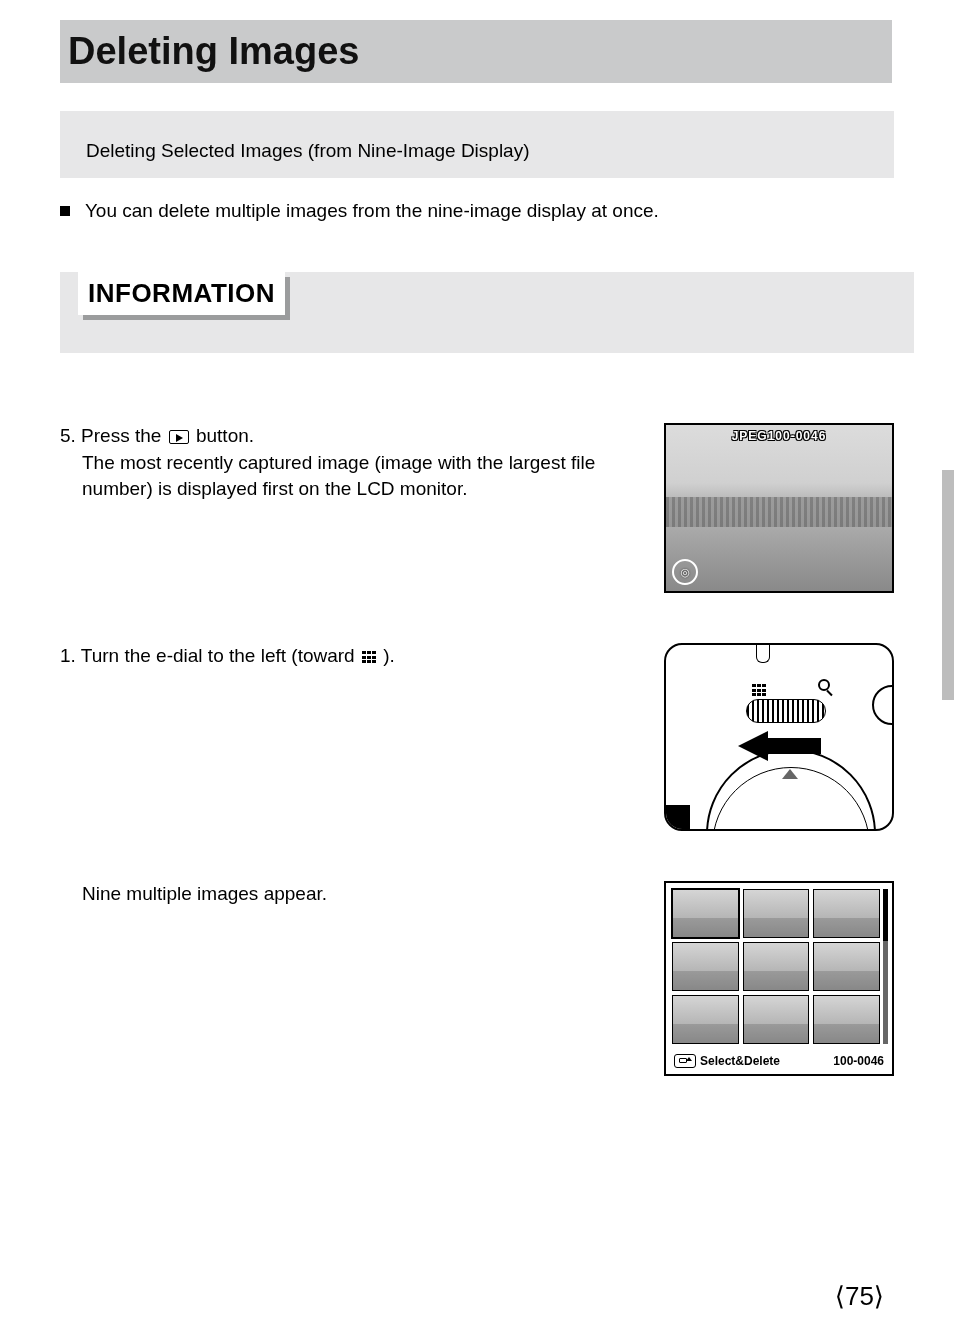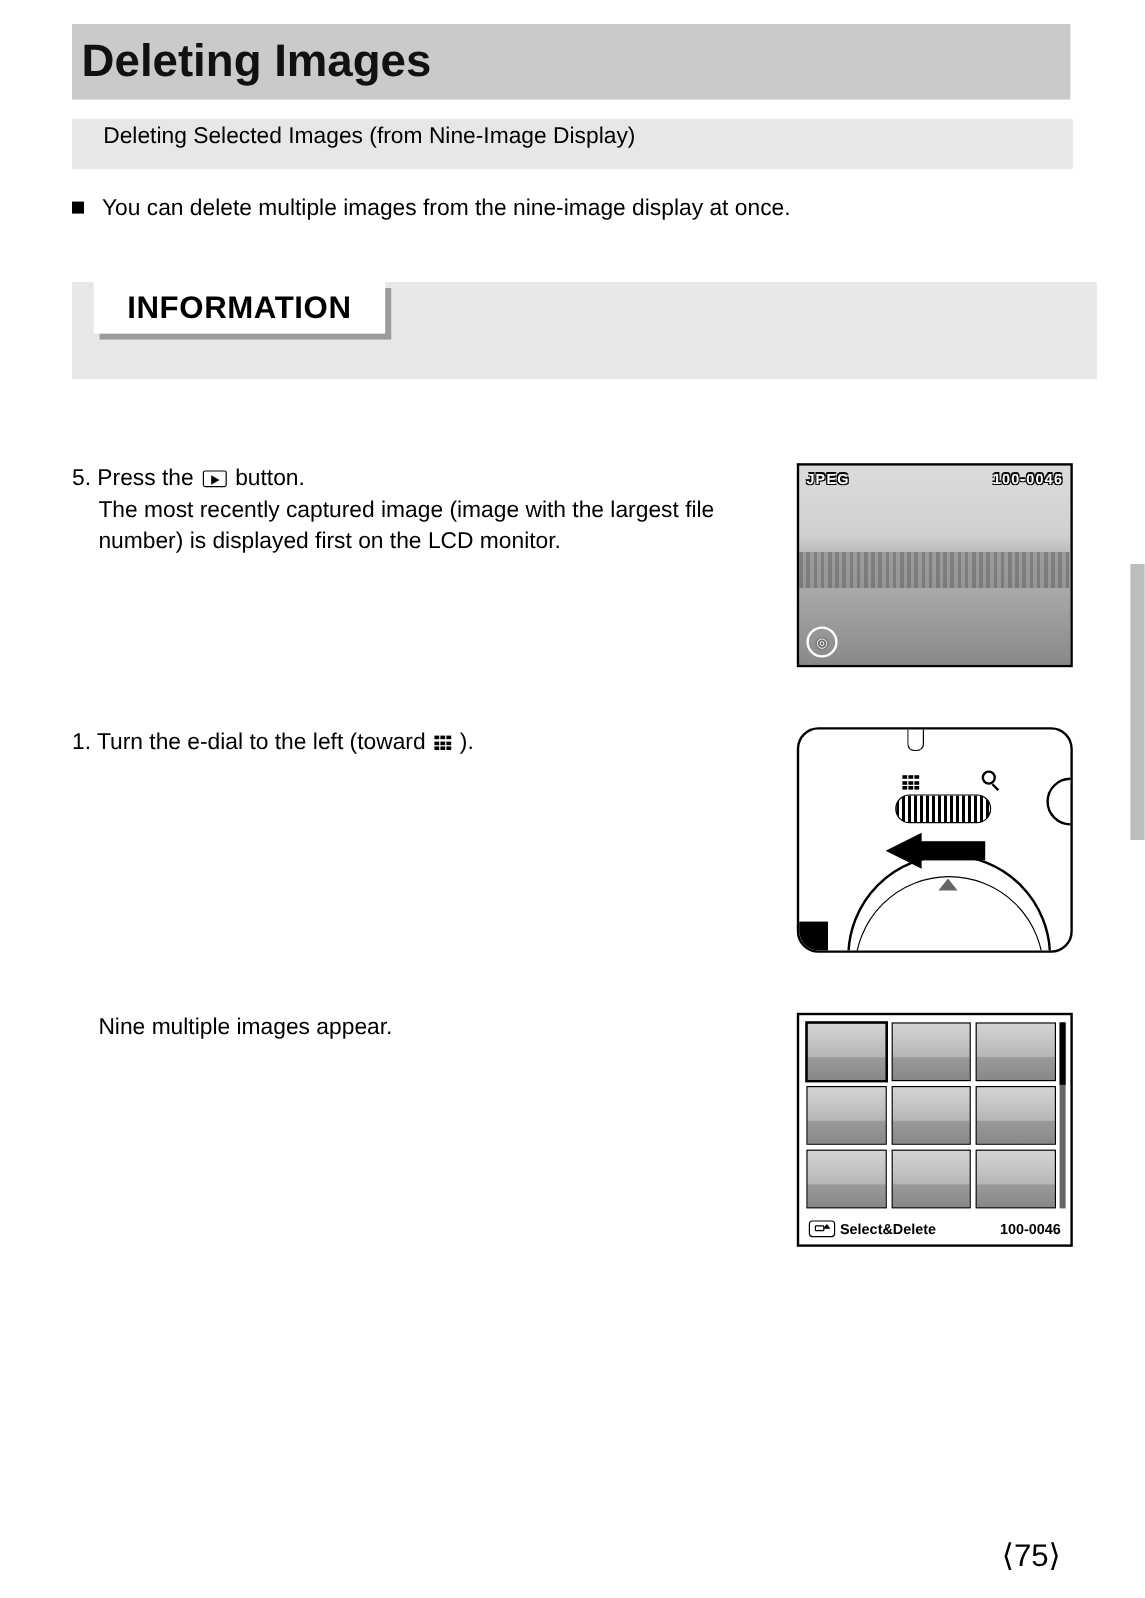--- a/index.html
+++ b/index.html
@@ -7,7 +7,7 @@
   .page { position: relative; width: 954px; height: 1332px; }
   .title-bar { background: #c9cacb; margin: 20px 62px 0 60px; padding: 10px 0 10px 8px; }
   .title-bar h1 { font-size: 38px; font-weight: bold; color: #111; }
-  .subtitle-box { background: #e7e7e8; margin: 16px 60px 0 60px; padding: 4px 0 16px 26px; font-size: 19px; }
+  .subtitle-box { background: #e7e7e8; margin: 28px 60px 0 60px; padding: 29px 0 16px 26px; font-size: 19px; }
   .intro { margin: 22px 60px 0 60px; font-size: 19px; }
   .square-bullet { display: inline-block; width: 10px; height: 10px; background: #000; margin-right: 10px; vertical-align: 1px; }
   .info-block { background: #e7e7e8; margin: 50px 40px 0 60px; padding: 0 0 20px 0; }

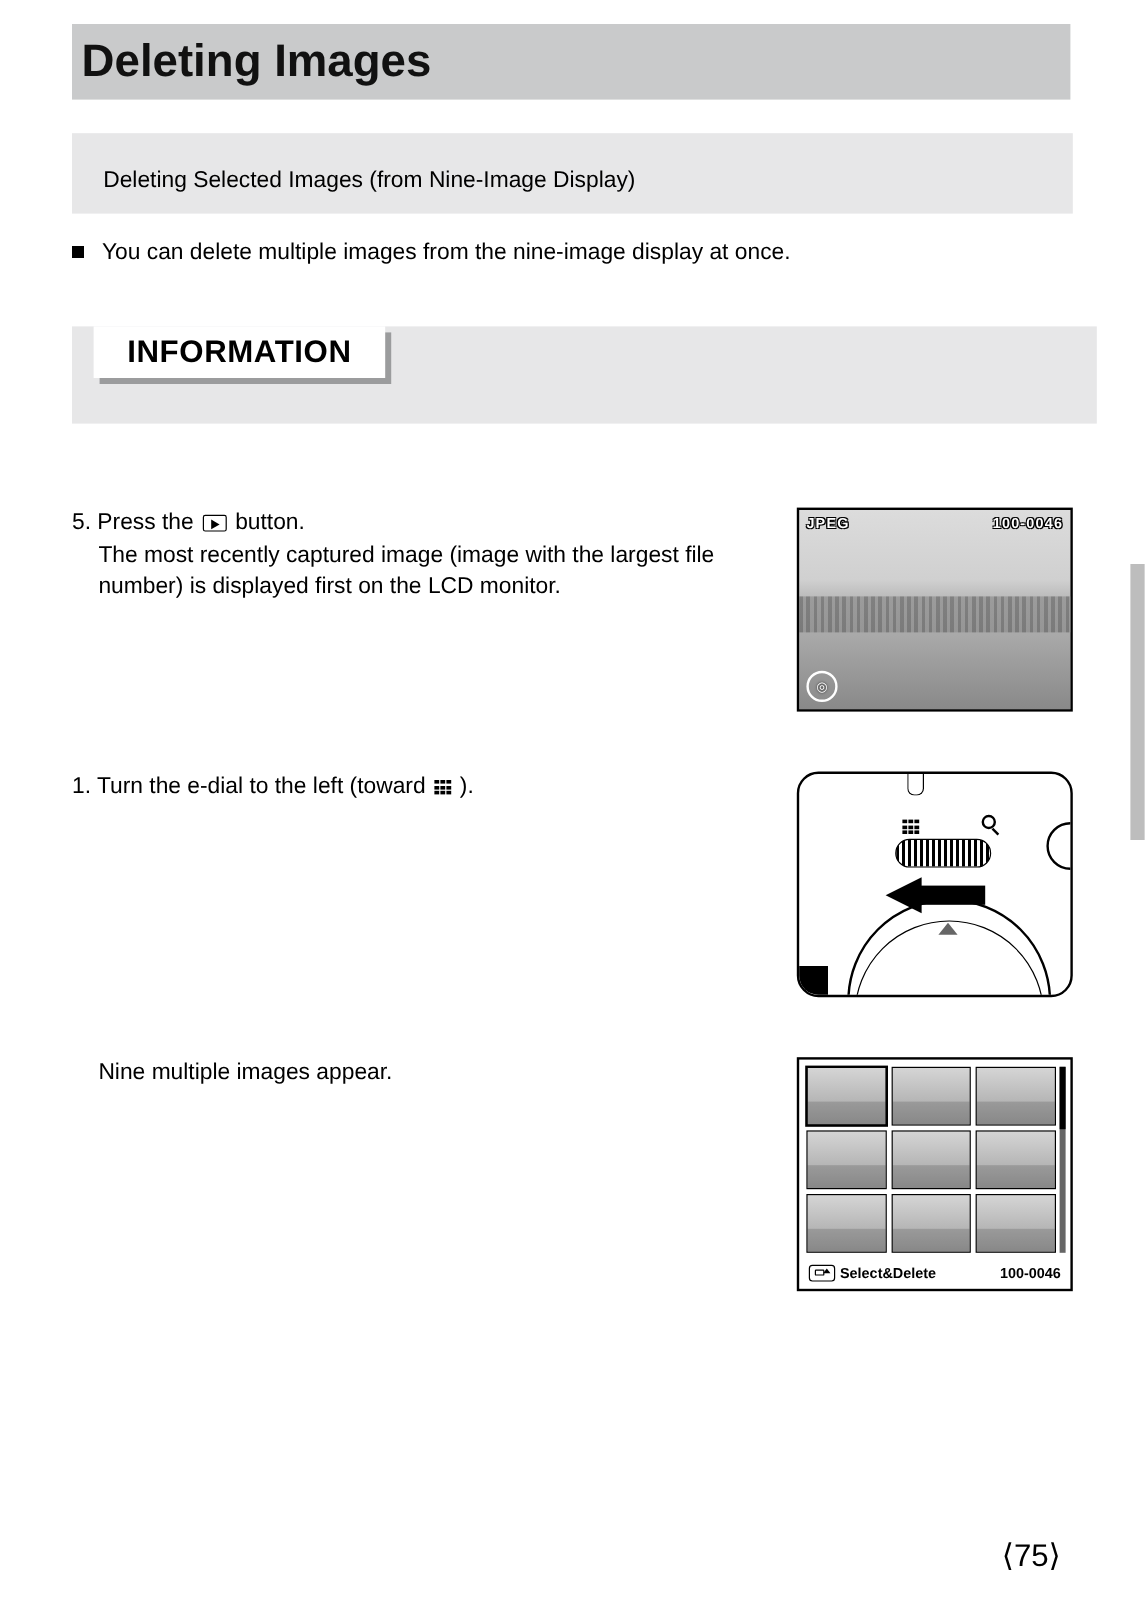--- a/index.html
+++ b/index.html
@@ -13,7 +13,7 @@
   .info-block { background: #e7e7e8; margin: 50px 40px 0 60px; padding: 0 0 20px 0; }
   .info-label-wrap { position: relative; display: inline-block; margin: 0 0 18px 18px; }
   .info-label-shadow { position: absolute; top: 5px; left: 5px; width: 100%; height: 100%; background: #9b9c9d; }
-  .info-label { position: relative; background: #fff; padding: 6px 28px; font-size: 26px; font-weight: bold; letter-spacing: 0.5px; }
+  .info-label { position: relative; background: #fff; padding: 6px 10px; font-size: 26px; font-weight: bold; letter-spacing: 0.5px; }
   .info-list { margin-left: 60px; }
   .info-list li { list-style: none; font-size: 19px; line-height: 1.45; }
   .round-bullet { display: inline-block; width: 9px; height: 9px; border-radius: 50%; background: #000; margin-right: 10px; vertical-align: 1px; }

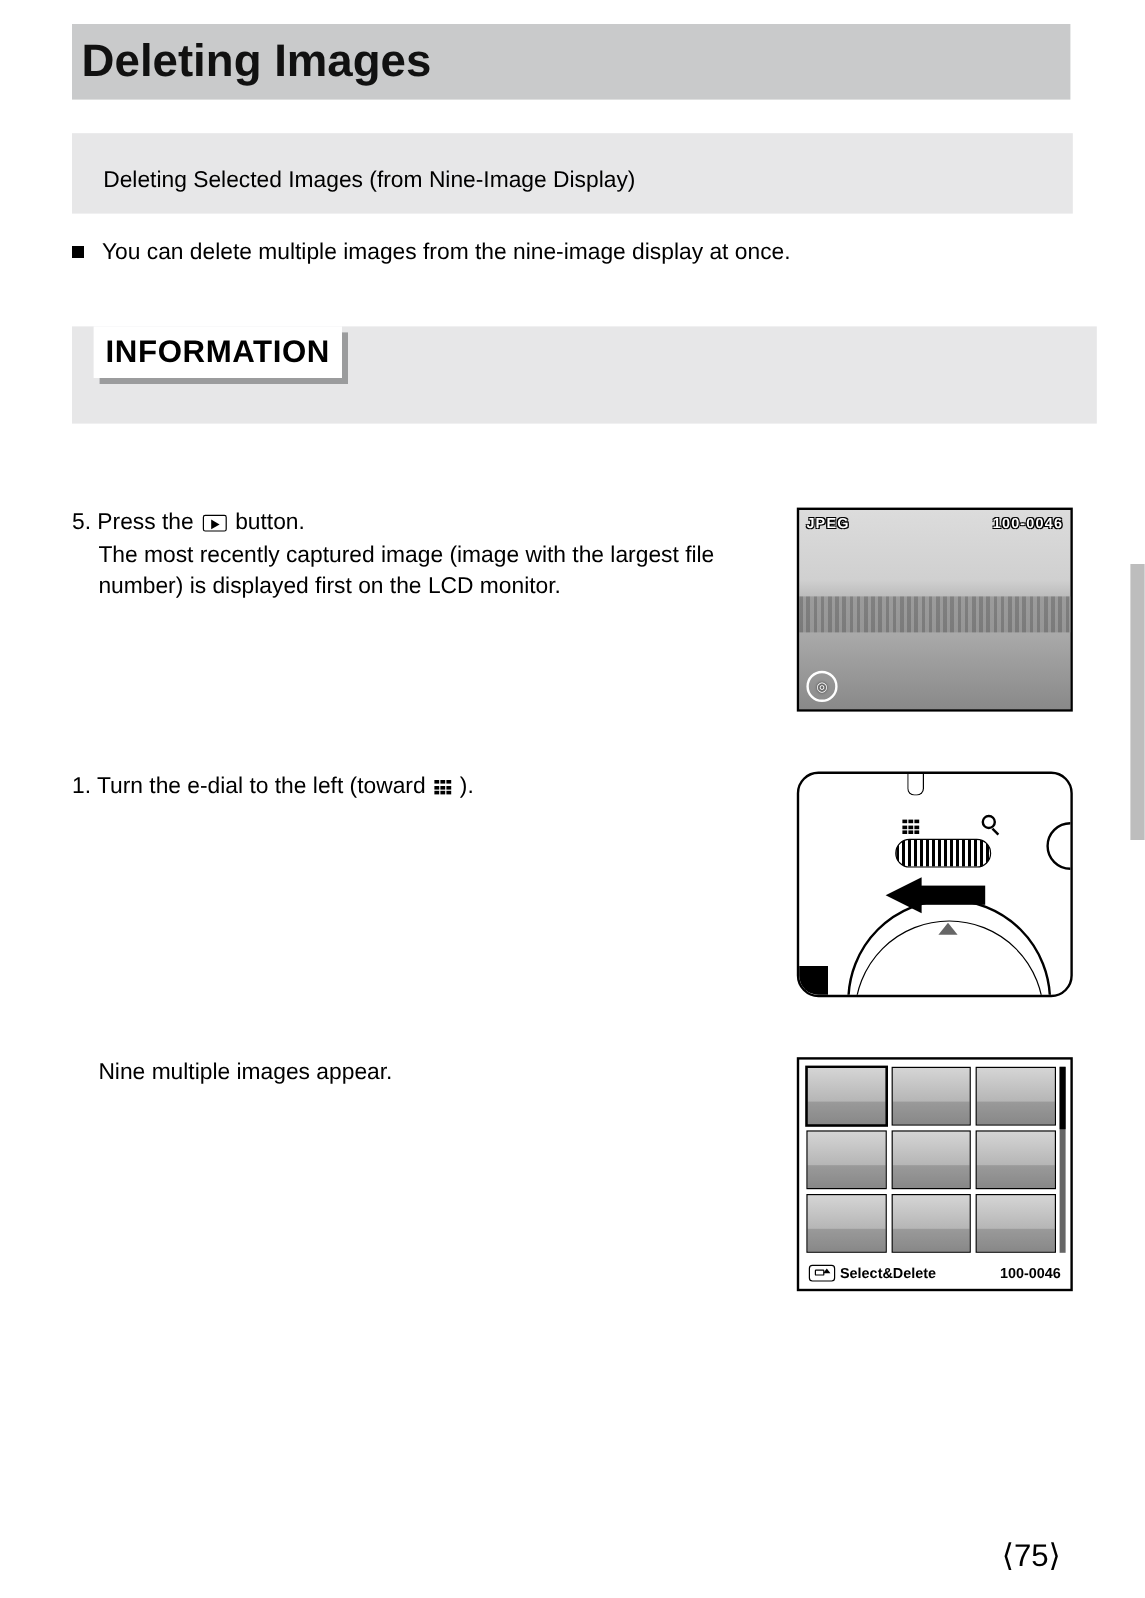--- a/index.html
+++ b/index.html
@@ -31,7 +31,7 @@
   .thumb-icon .g { left: 0; top: 9px; } .thumb-icon .h { left: 5px; top: 9px; } .thumb-icon .i { left: 10px; top: 9px; }
   .figure { width: 230px; flex-shrink: 0; }
   .lcd { width: 230px; height: 170px; border: 2px solid #000; position: relative; background: linear-gradient(#dcdcdc 0%, #d0d0d0 35%, #b8b8b8 45%, #898989 100%); }
-  .lcd .overlay-top { position: absolute; top: 4px; left: 6px; right: 6px; display: flex; justify-content: space-between; font-size: 12px; font-weight: bold; color: #fff; text-shadow: 1px 1px 0 #000, -1px -1px 0 #000, 1px -1px 0 #000, -1px 1px 0 #000; letter-spacing: 1px; }
+  .lcd .overlay-top { position: absolute; top: 4px; left: 6px; right: 6px; display: flex; justify-content: center; font-size: 12px; font-weight: bold; color: #fff; text-shadow: 1px 1px 0 #000, -1px -1px 0 #000, 1px -1px 0 #000, -1px 1px 0 #000; letter-spacing: 1px; }
   .treeline { position: absolute; top: 72px; left: 0; right: 0; height: 30px; background: repeating-linear-gradient(90deg, #5a5a5a 0 3px, #888 3px 6px); opacity: 0.6; }
   .eye { position: absolute; bottom: 6px; left: 6px; width: 26px; height: 26px; border: 2px solid #fff; border-radius: 50%; display: flex; align-items: center; justify-content: center; font-size: 11px; color: #fff; text-shadow: 0 0 2px #000; }
   .dial-fig { width: 230px; height: 188px; border: 2px solid #000; border-radius: 18px; position: relative; background: #fff; overflow: hidden; }

